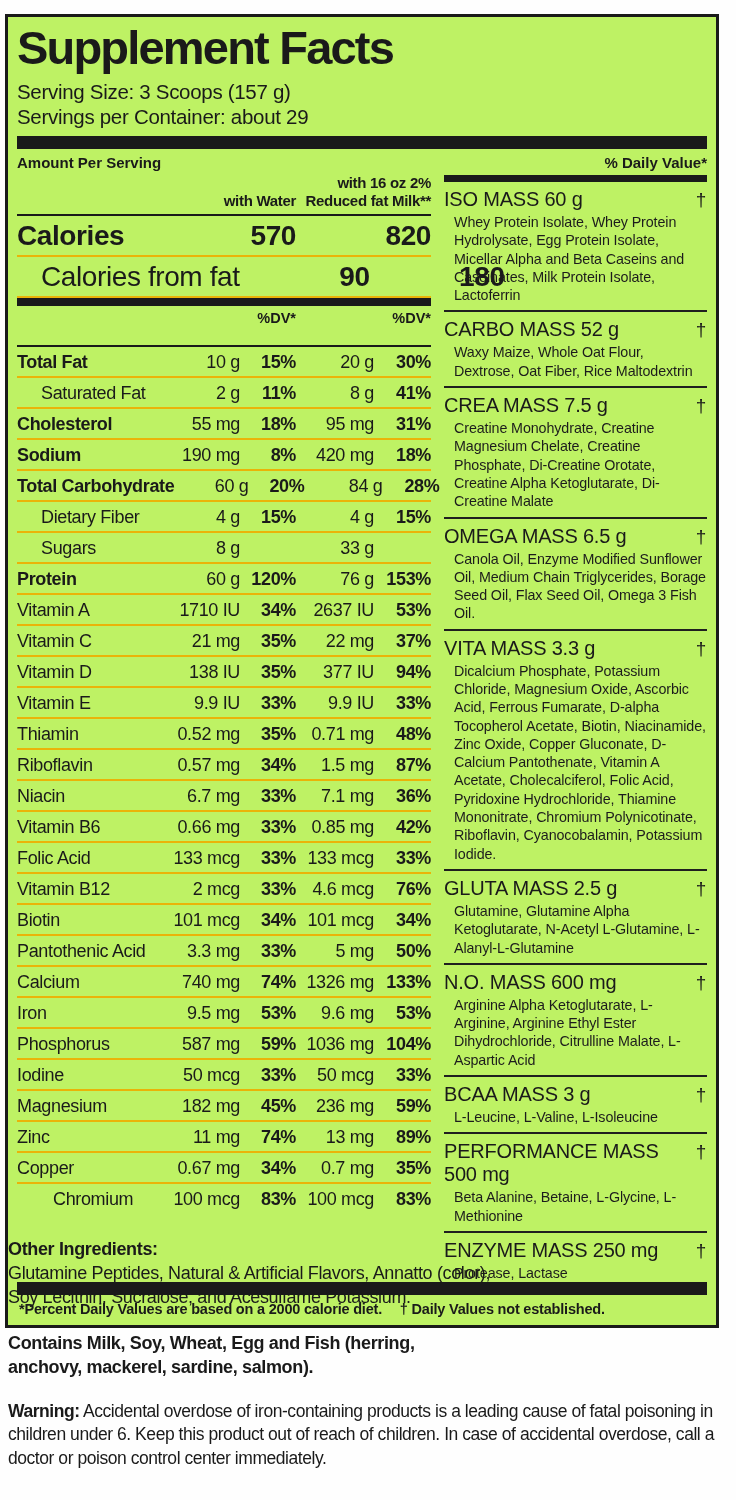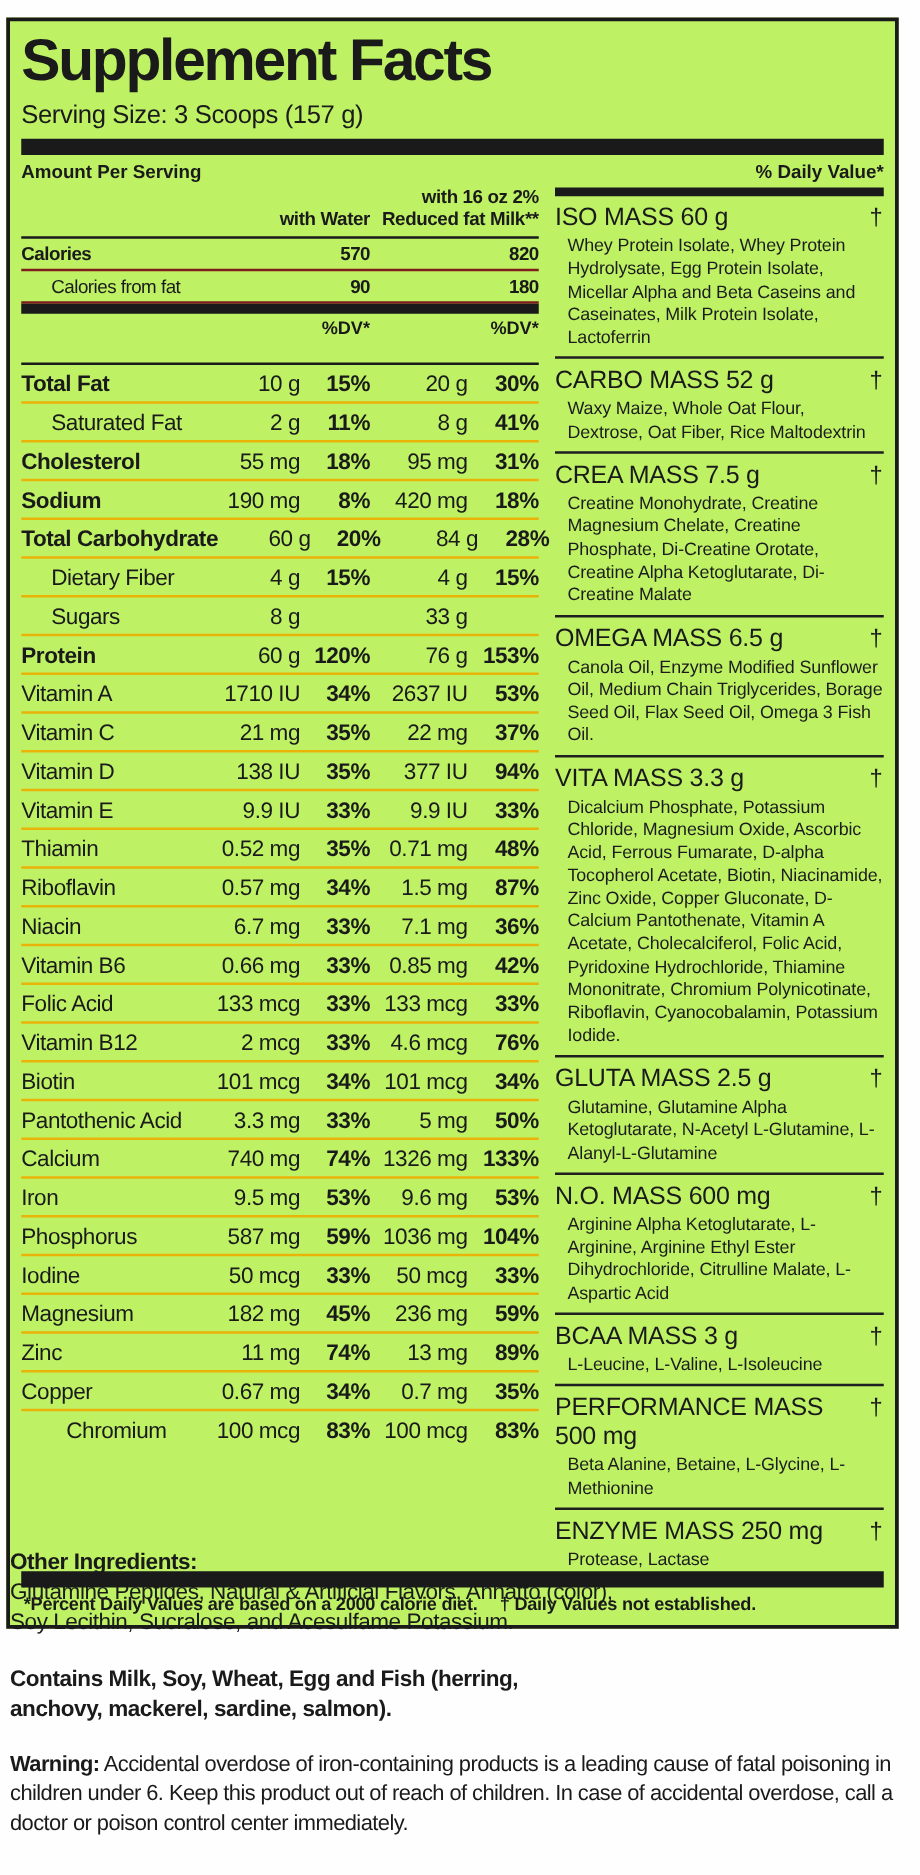--- a/index.html
+++ b/index.html
@@ -67,6 +67,7 @@
 
     <div class="title">Supplement Facts</div>
     <div class="serv">Serving Size: 3 Scoops (157 g)</div>
+    <div class="serv">Servings per Container: about 29</div>
 
     <div class="bar"></div>
 

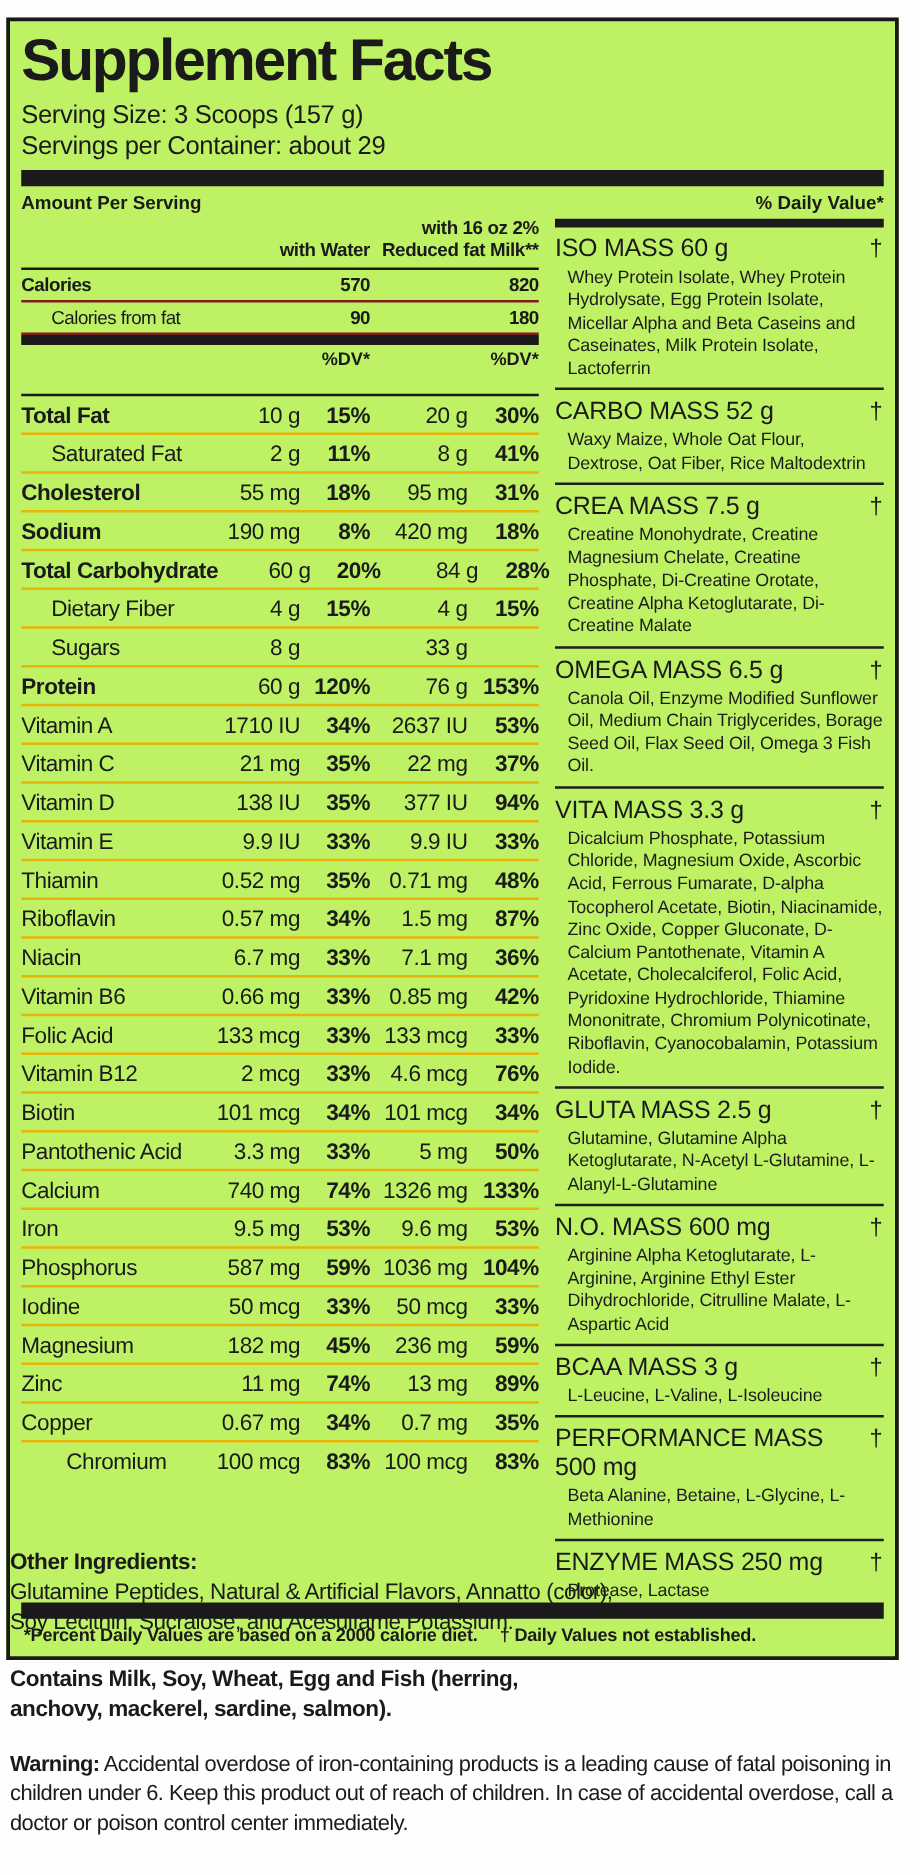--- a/index.html
+++ b/index.html
@@ -25,7 +25,7 @@
   .sp23 { grid-column:2/4; } .sp45 { grid-column:4/6; }
   .hline { border-top:2px solid #1a1a1a; }
 
-  .cal-row { font-size:15px; padding:4px 0 3px; border-bottom:2px solid #7f1d1d; letter-spacing:-0.4px; }
+  .cal-row { font-size:28px; padding:4px 0 3px; border-bottom:2px solid #eab308; letter-spacing:-0.4px; }
   .cal-row .c-name { white-space:nowrap; }
   .cal-row.bold .c-name { font-weight:bold; }
   .c-v1 { grid-column:2/4; text-align:right; font-weight:bold; }

